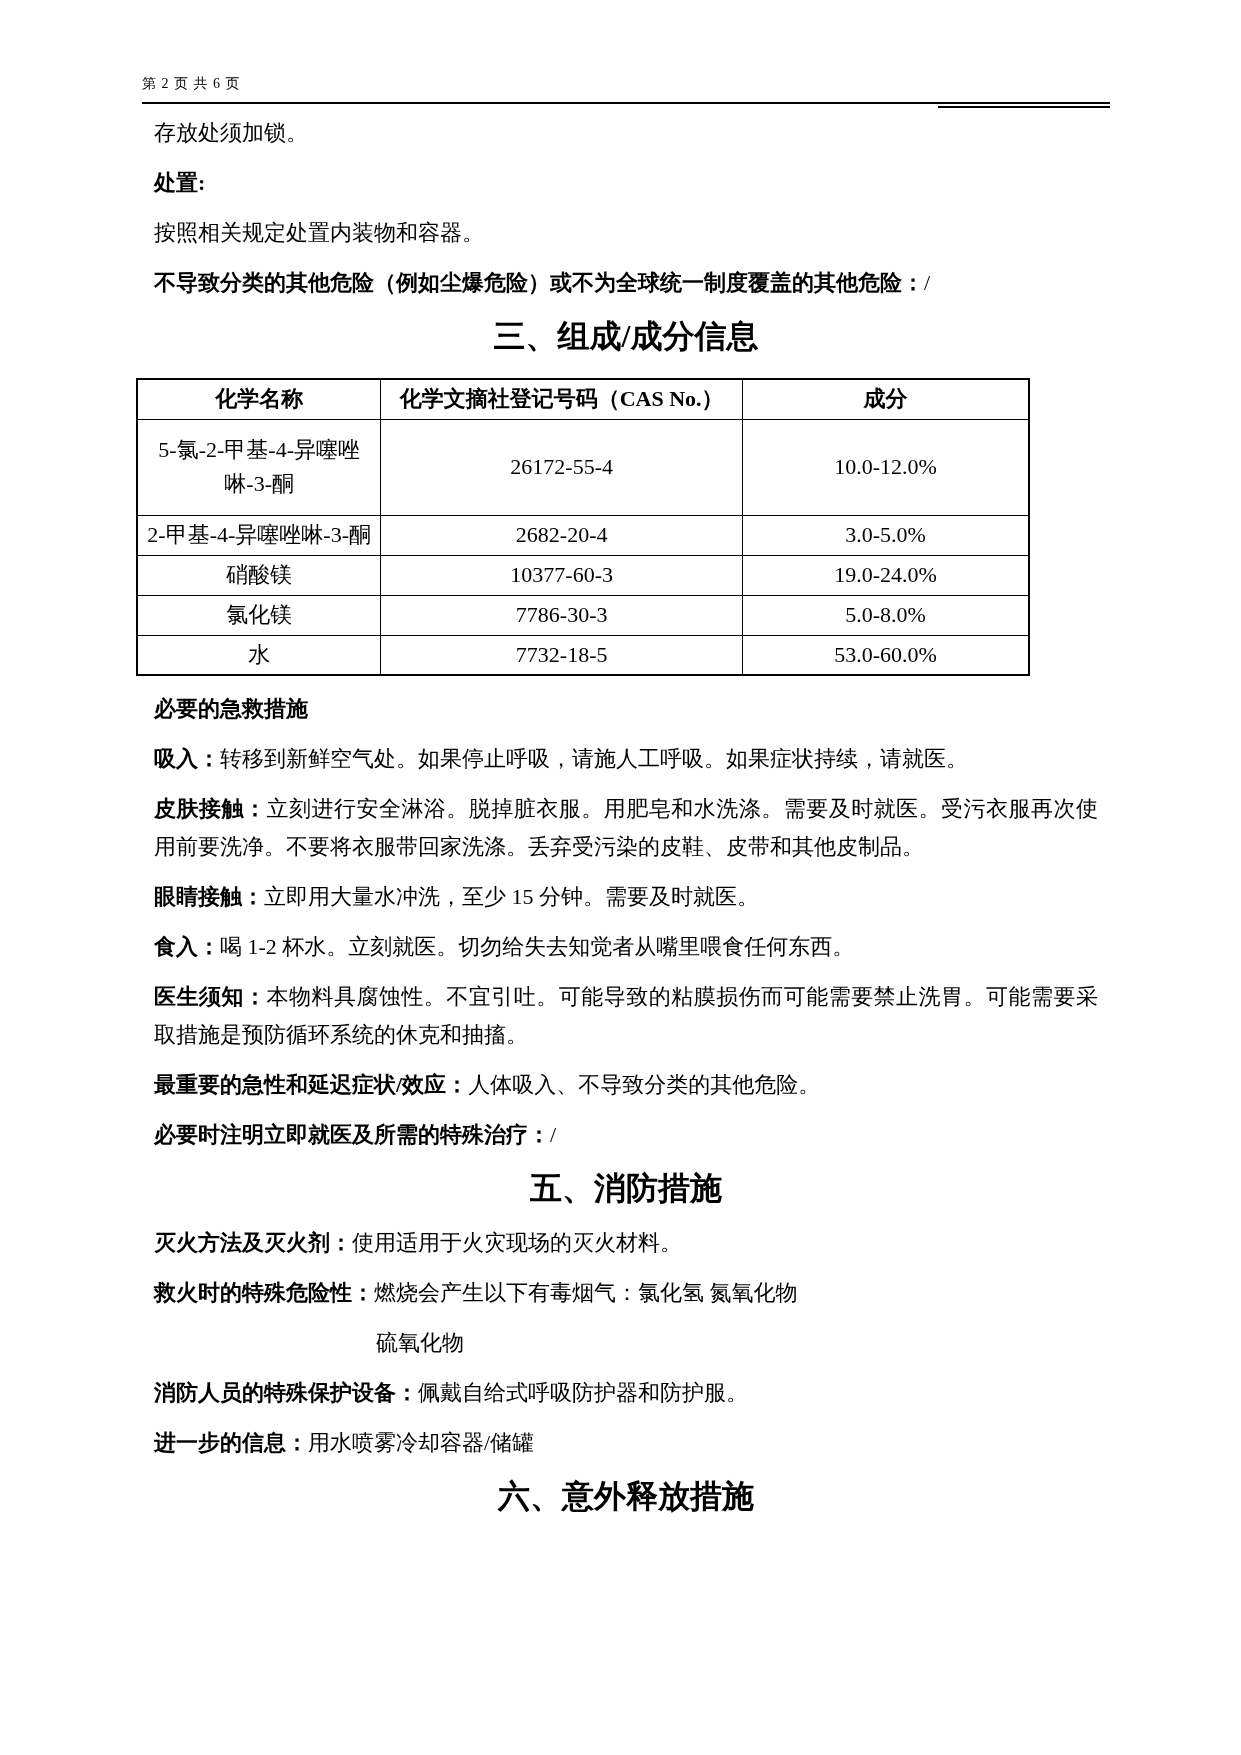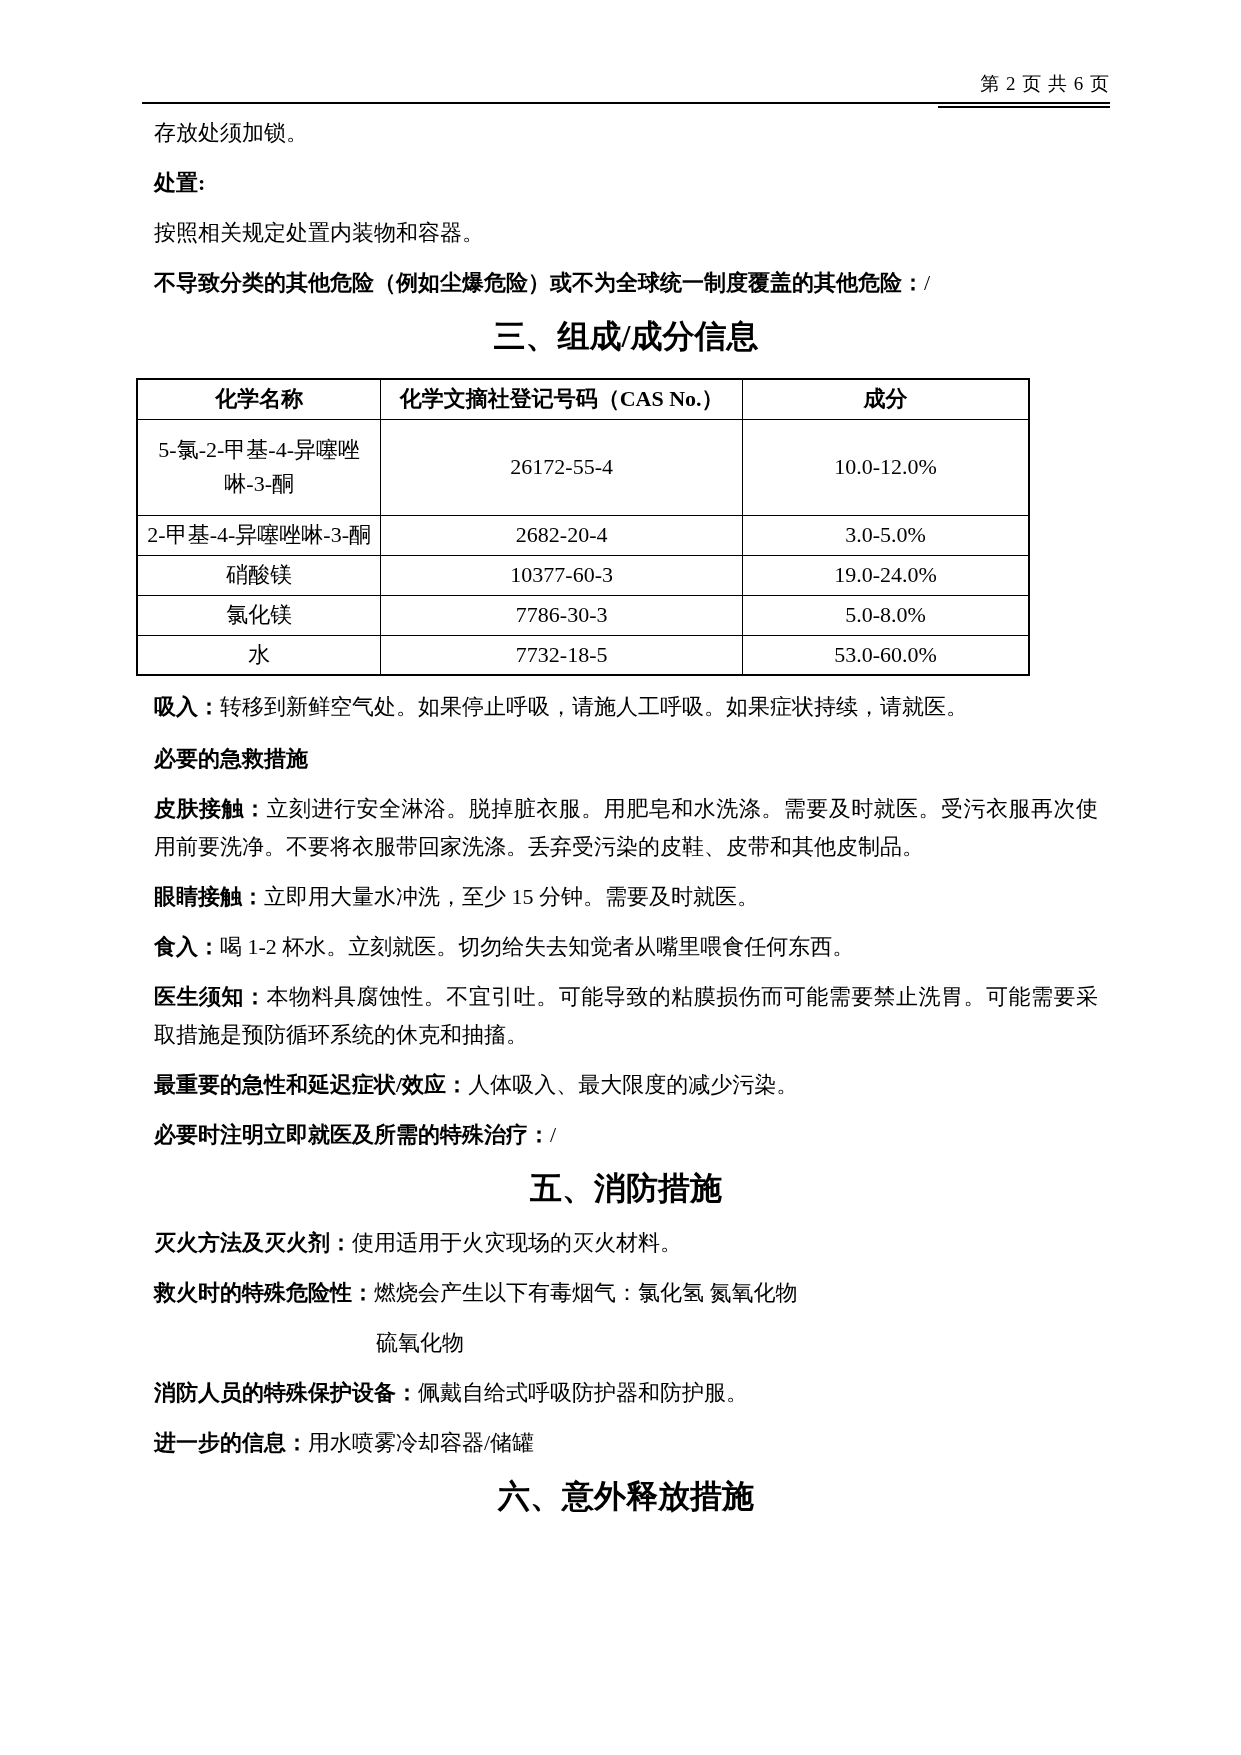--- a/index.html
+++ b/index.html
@@ -12,7 +12,7 @@
 
   
   .hdr { position: relative; border-bottom: 2px solid #000; padding-bottom: 6px; }
-  .pagenum { text-align: right; font-size: 19px; letter-spacing: 1px; line-height: 24px; }
+  .pagenum { font-size: 14px; letter-spacing: 1px; line-height: 24px; }
   .pagenum-underline {
     position: absolute; right: 0; bottom: -6px; width: 172px; height: 2px; background: #000;
   }

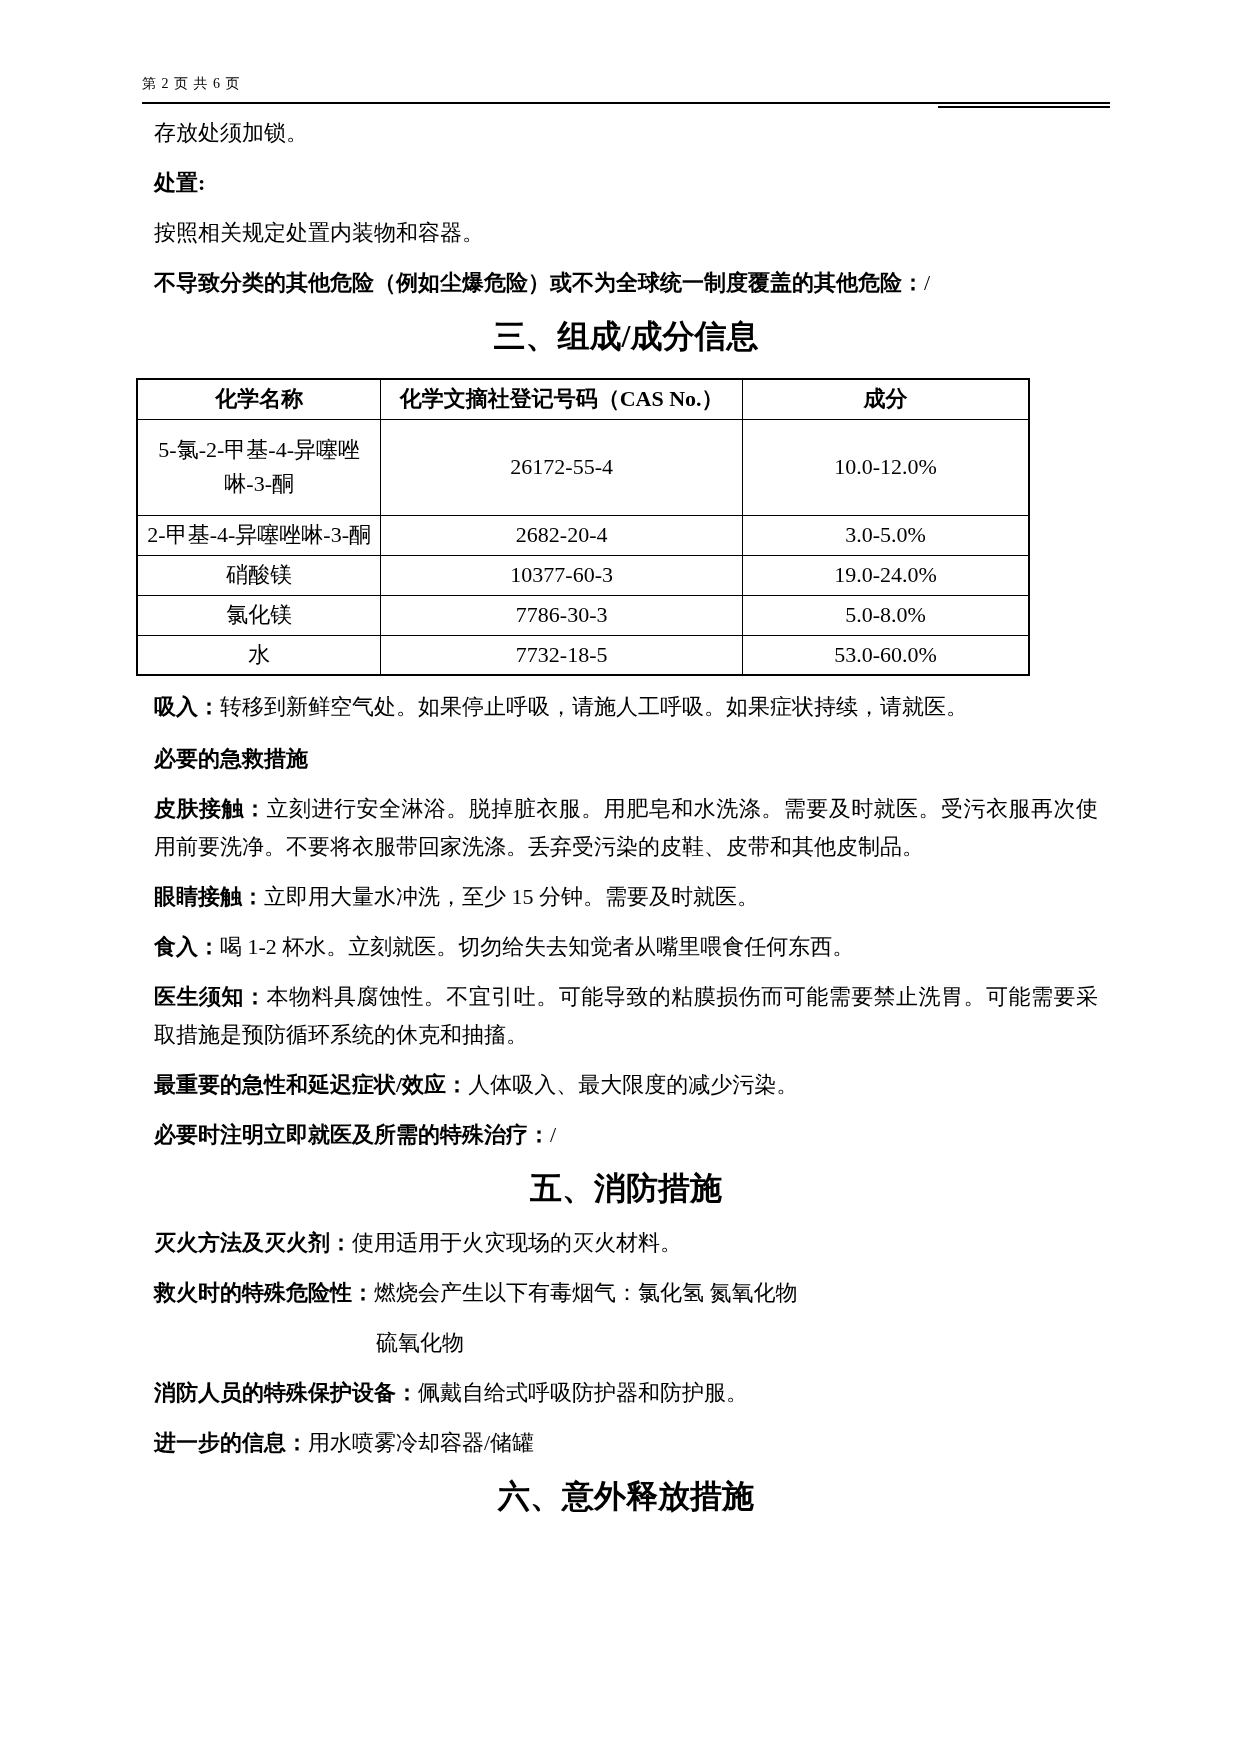--- a/index.html
+++ b/index.html
@@ -114,9 +114,9 @@
     </table>
 
 
+  <div class="para b subtitle">必要的急救措施</div>
+
   <div class="para just"><span class="lbl">吸入：</span><span>转移到新鲜空气处。如果停止呼吸，请施人工呼吸。如果症状持续，请就医。</span></div>
-
-  <div class="para b subtitle">必要的急救措施</div>
   <div class="para just"><span class="lbl">皮肤接触：</span><span>立刻进行安全淋浴。脱掉脏衣服。用肥皂和水洗涤。需要及时就医。受污衣服再次使用前要洗净。不要将衣服带回家洗涤。丢弃受污染的皮鞋、皮带和其他皮制品。</span></div>
   <div class="para just"><span class="lbl">眼睛接触：</span><span>立即用大量水冲洗，至少 15 分钟。需要及时就医。</span></div>
   <div class="para just"><span class="lbl">食入：</span><span>喝 1-2 杯水。立刻就医。切勿给失去知觉者从嘴里喂食任何东西。</span></div>

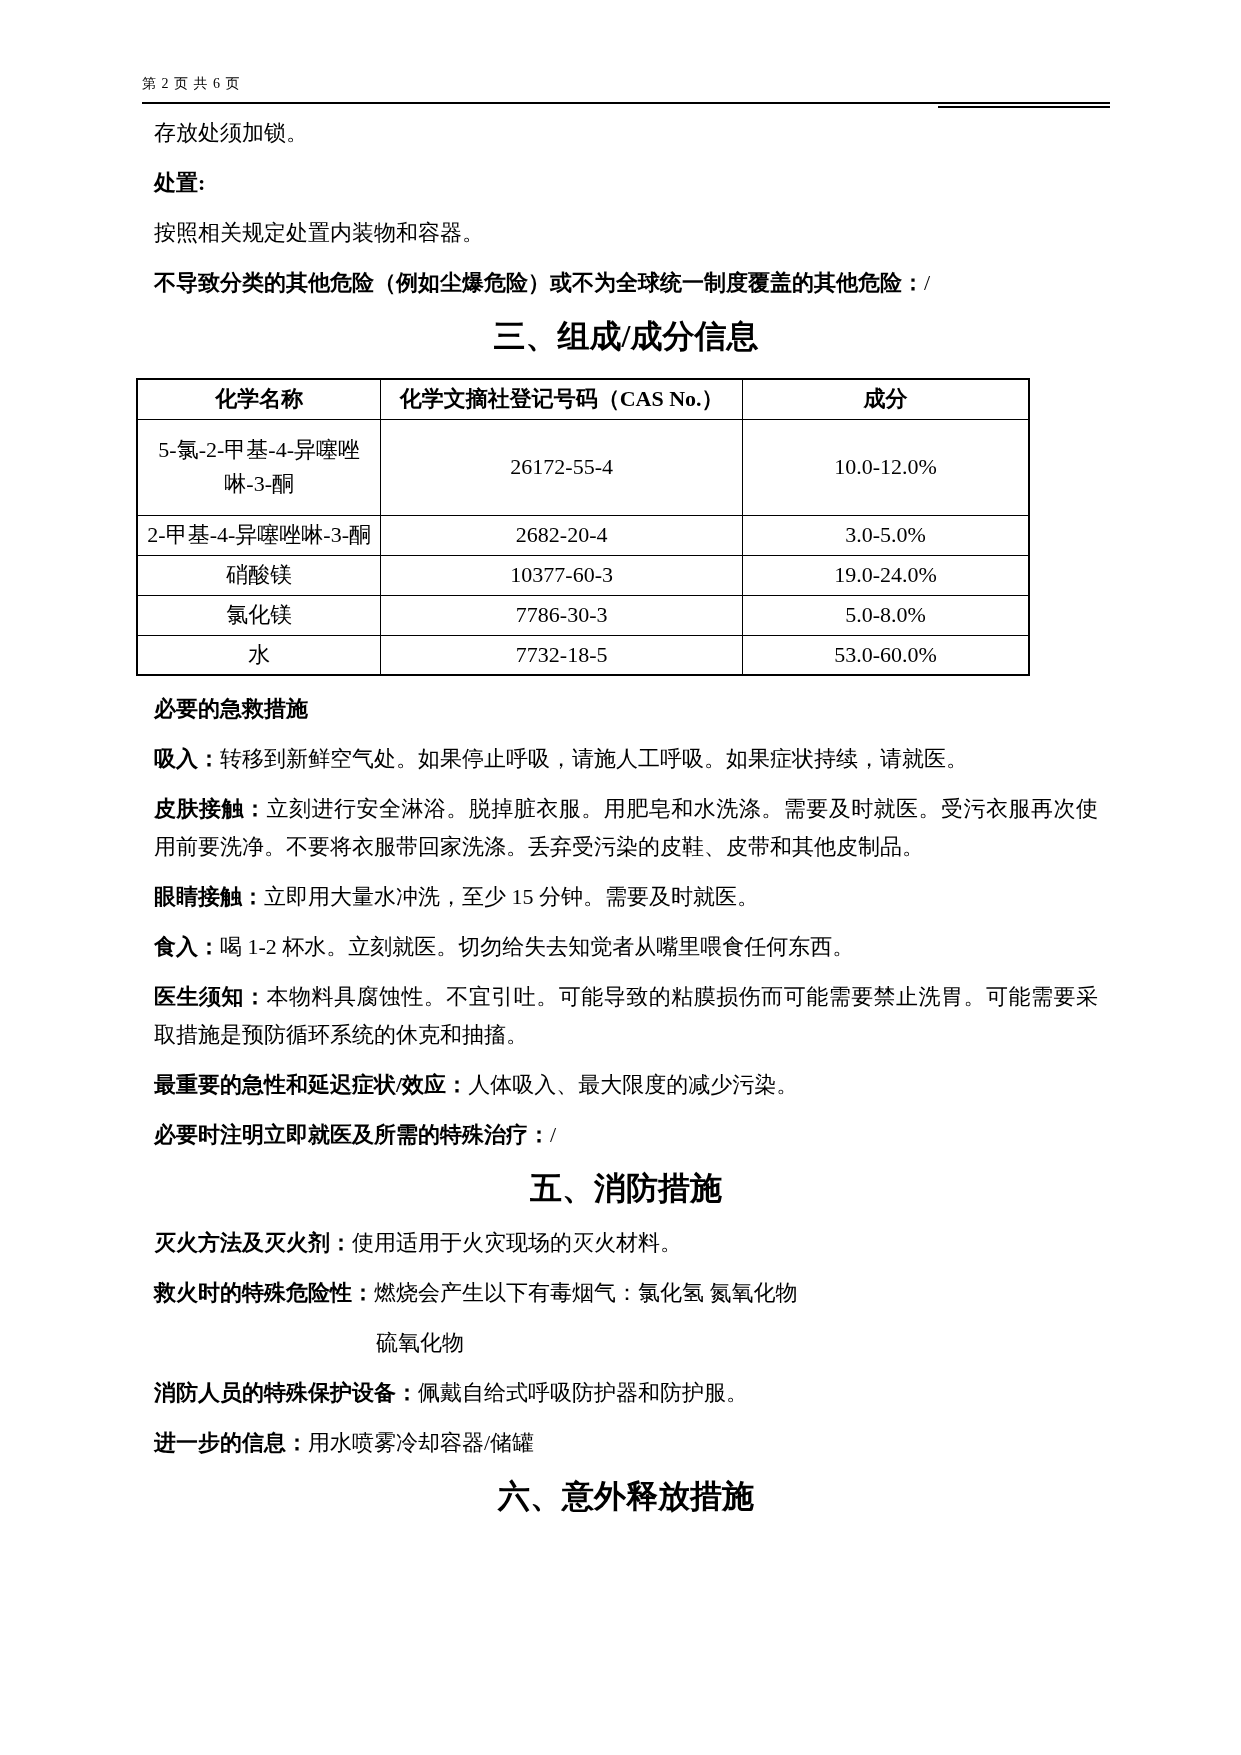--- a/index.html
+++ b/index.html
@@ -121,7 +121,7 @@
   <div class="para just"><span class="lbl">眼睛接触：</span><span>立即用大量水冲洗，至少 15 分钟。需要及时就医。</span></div>
   <div class="para just"><span class="lbl">食入：</span><span>喝 1-2 杯水。立刻就医。切勿给失去知觉者从嘴里喂食任何东西。</span></div>
   <div class="para just"><span class="lbl">医生须知：</span><span>本物料具腐蚀性。不宜引吐。可能导致的粘膜损伤而可能需要禁止洗胃。可能需要采取措施是预防循环系统的休克和抽搐。</span></div>
-  <div class="para just"><span class="lbl">最重要的急性和延迟症状/效应：</span><span>人体吸入、最大限度的减少污染。</span></div>
+  <div class="para just"><span class="lbl">最重要的急性和延迟症状/效应：</span><span>人体吸入、不导致分类的其他危险。</span></div>
   <div class="para just"><span class="lbl">必要时注明立即就医及所需的特殊治疗：</span><span>/</span></div>
 
   <h2 class="sec sec-fire">五、消防措施</h2>

